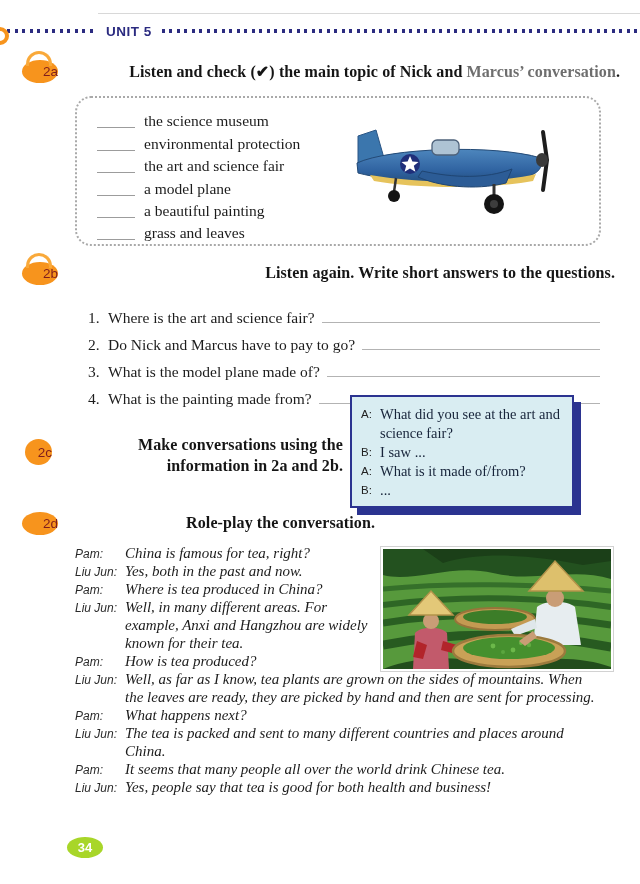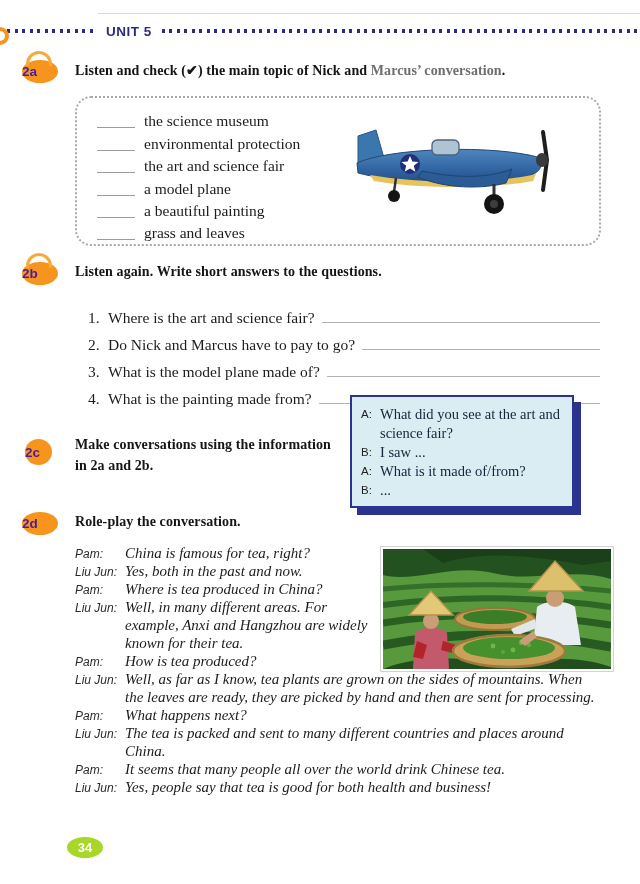--- a/index.html
+++ b/index.html
@@ -42,10 +42,10 @@
   .badge {
     position: absolute;
     background: #f7941d;
-    color: #4c1d95;
+    color: #7f1d1d;
     font-family: "Liberation Sans", "DejaVu Sans", sans-serif;
-    font-weight: bold; font-size: 13.5px;
-    display: flex; align-items: center; justify-content: flex-start;
+    font-weight: normal; font-size: 13.5px;
+    display: flex; align-items: center; justify-content: flex-end;
   }
   .badge-oval { width: 36px; height: 23px; border-radius: 50%; }
   .badge-circle { width: 27px; height: 26px; border-radius: 50%; margin-top: 8px; }

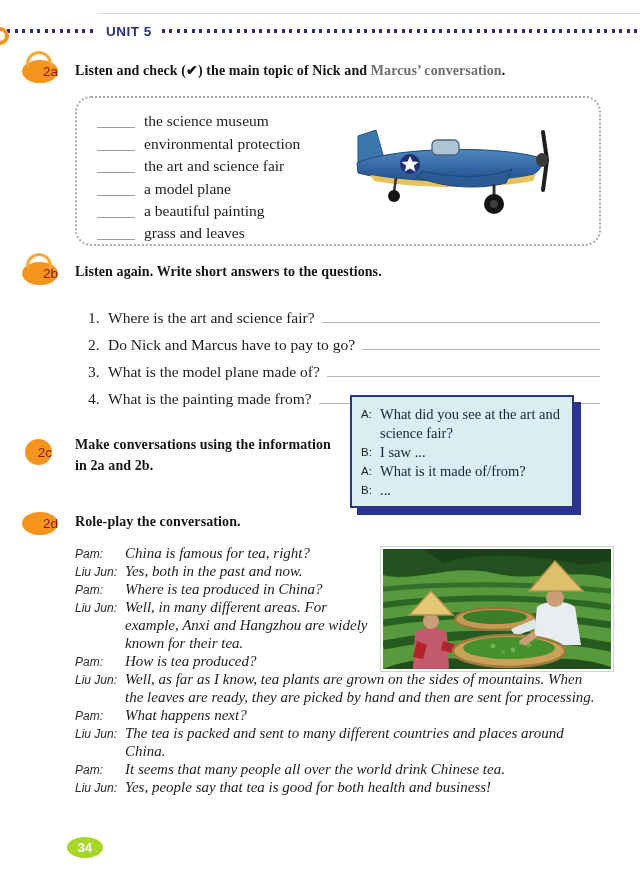--- a/index.html
+++ b/index.html
@@ -58,8 +58,9 @@
   
   .sec-title {
     position: absolute; left: 75px;
-    font-weight: bold; font-size: 14px; color: #151515;
+    font-weight: bold; font-size: 16px; color: #151515;
     letter-spacing: 0.1px;
+    text-align: right;
   }
   .gray-text { color: #6e6e6e; font-weight: bold; }
   

